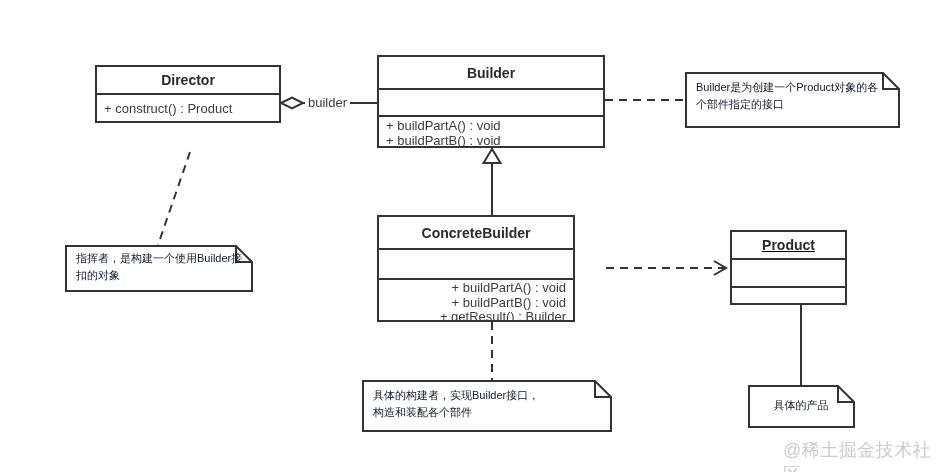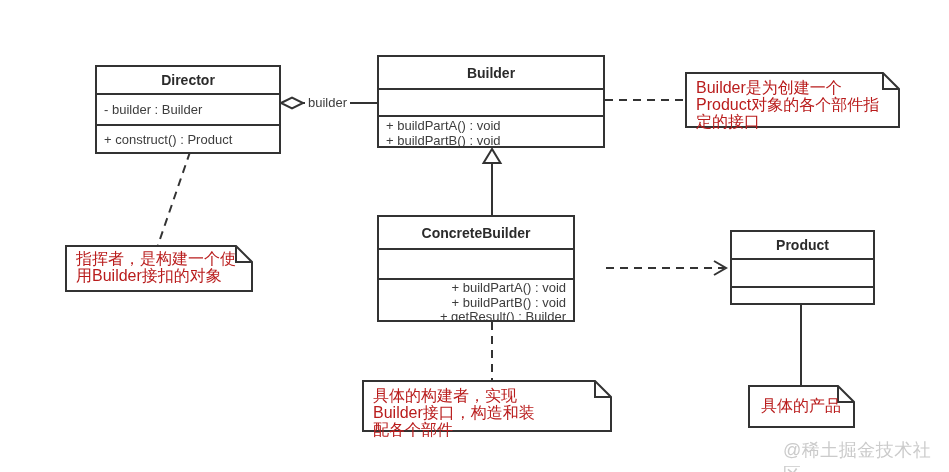--- a/index.html
+++ b/index.html
@@ -16,7 +16,7 @@
   .pad-top { padding-top:1px; }
   .note { position:absolute; z-index:1; }
   .note > svg { position:absolute; left:0; top:0; display:block; }
-  .note-text { position:relative; font-size:16px; color:#b91c1c; line-height:17px; padding:7px 12px 0 11px; z-index:1; }
+  .note-text { position:relative; font-size:11px; color:#0f172a; line-height:17px; padding:7px 12px 0 11px; z-index:1; }
   .note-text.centered { text-align:center; padding-top:12px; }
   .edge-label { position:absolute; z-index:2; background:#ffffff; font-size:13px; color:#3d3d3d; padding:0 3px; line-height:16px; }
   .watermark { position:absolute; left:783px; top:438px; font-size:18px; color:#cbcbcb; z-index:1; letter-spacing:0.5px; }

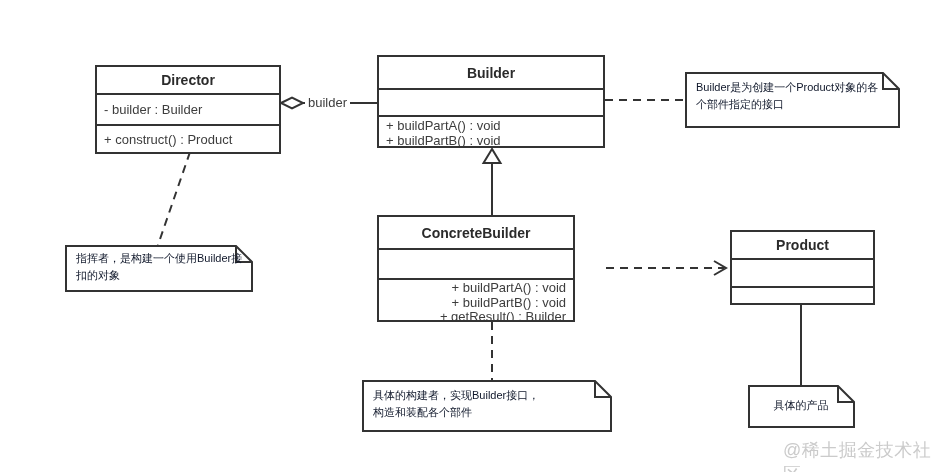--- a/index.html
+++ b/index.html
@@ -55,9 +55,6 @@
 
   <div class="uml-class" style="left:95px; top:65px; width:186px;">
     <div class="uml-title" style="height:26px;">Director</div>
-    <div class="uml-section center" style="height:31px;">
-      <div class="uml-line">- builder : Builder</div>
-    </div>
     <div class="uml-section center" style="height:28px;">
       <div class="uml-line">+ construct() : Product</div>
     </div>

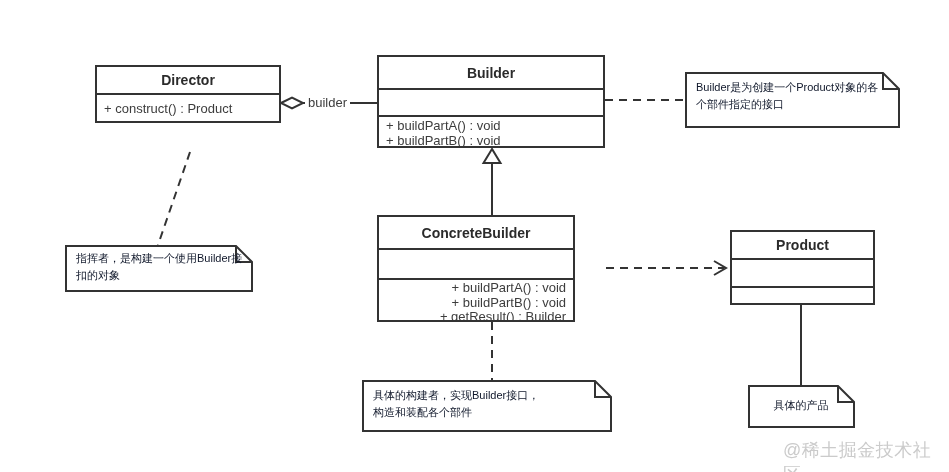--- a/index.html
+++ b/index.html
@@ -79,7 +79,7 @@
     </div>
   </div>
 
-  <div class="uml-class" style="left:730px; top:230px; width:145px;">
+  <div class="uml-class" style="left:730px; top:230px; width:117px;text-decoration:underline;">
     <div class="uml-title" style="height:26px;">Product</div>
     <div class="uml-section" style="height:28px;"></div>
     <div class="uml-section" style="height:17px;"></div>

